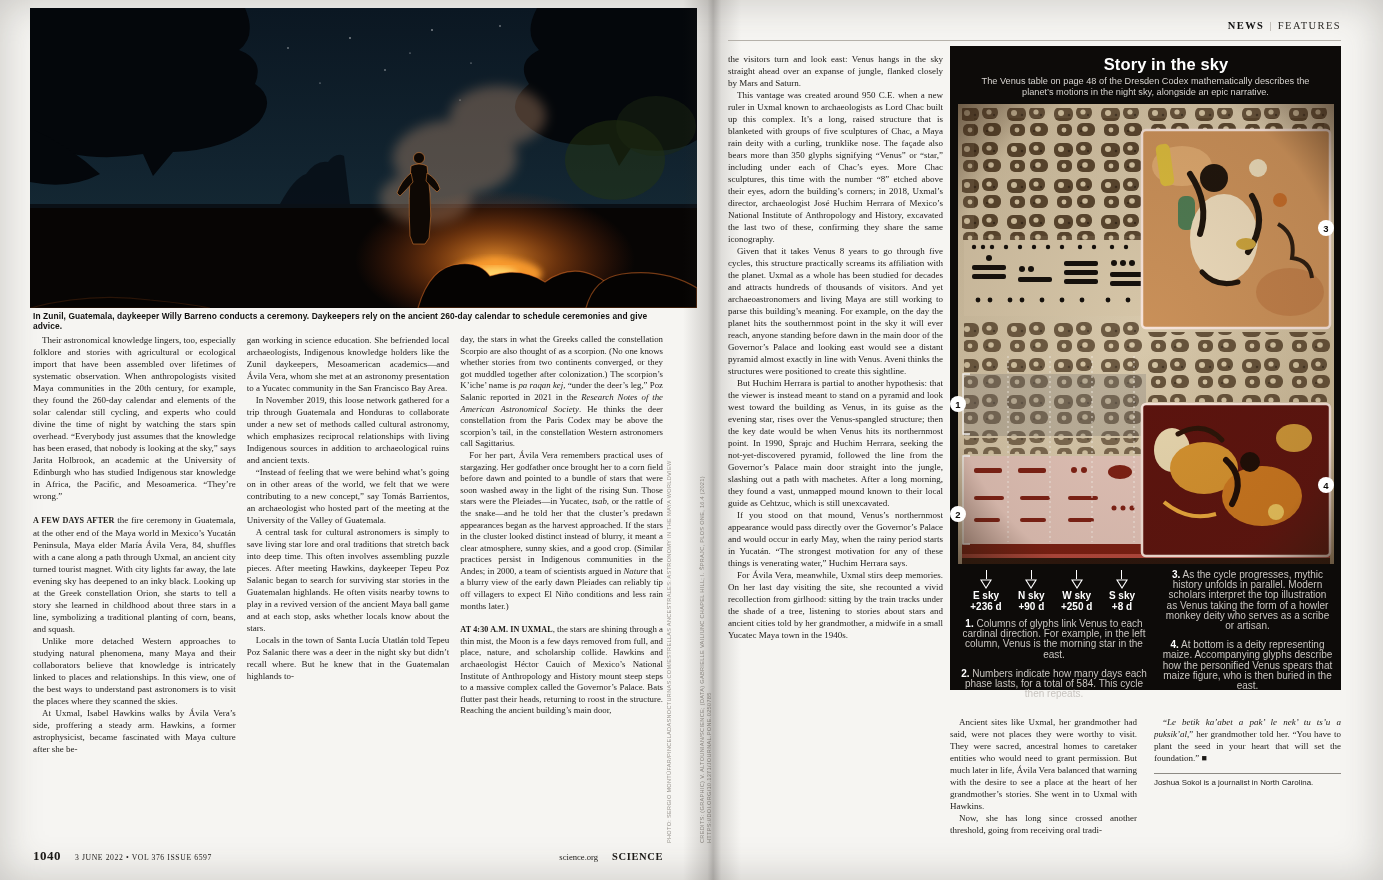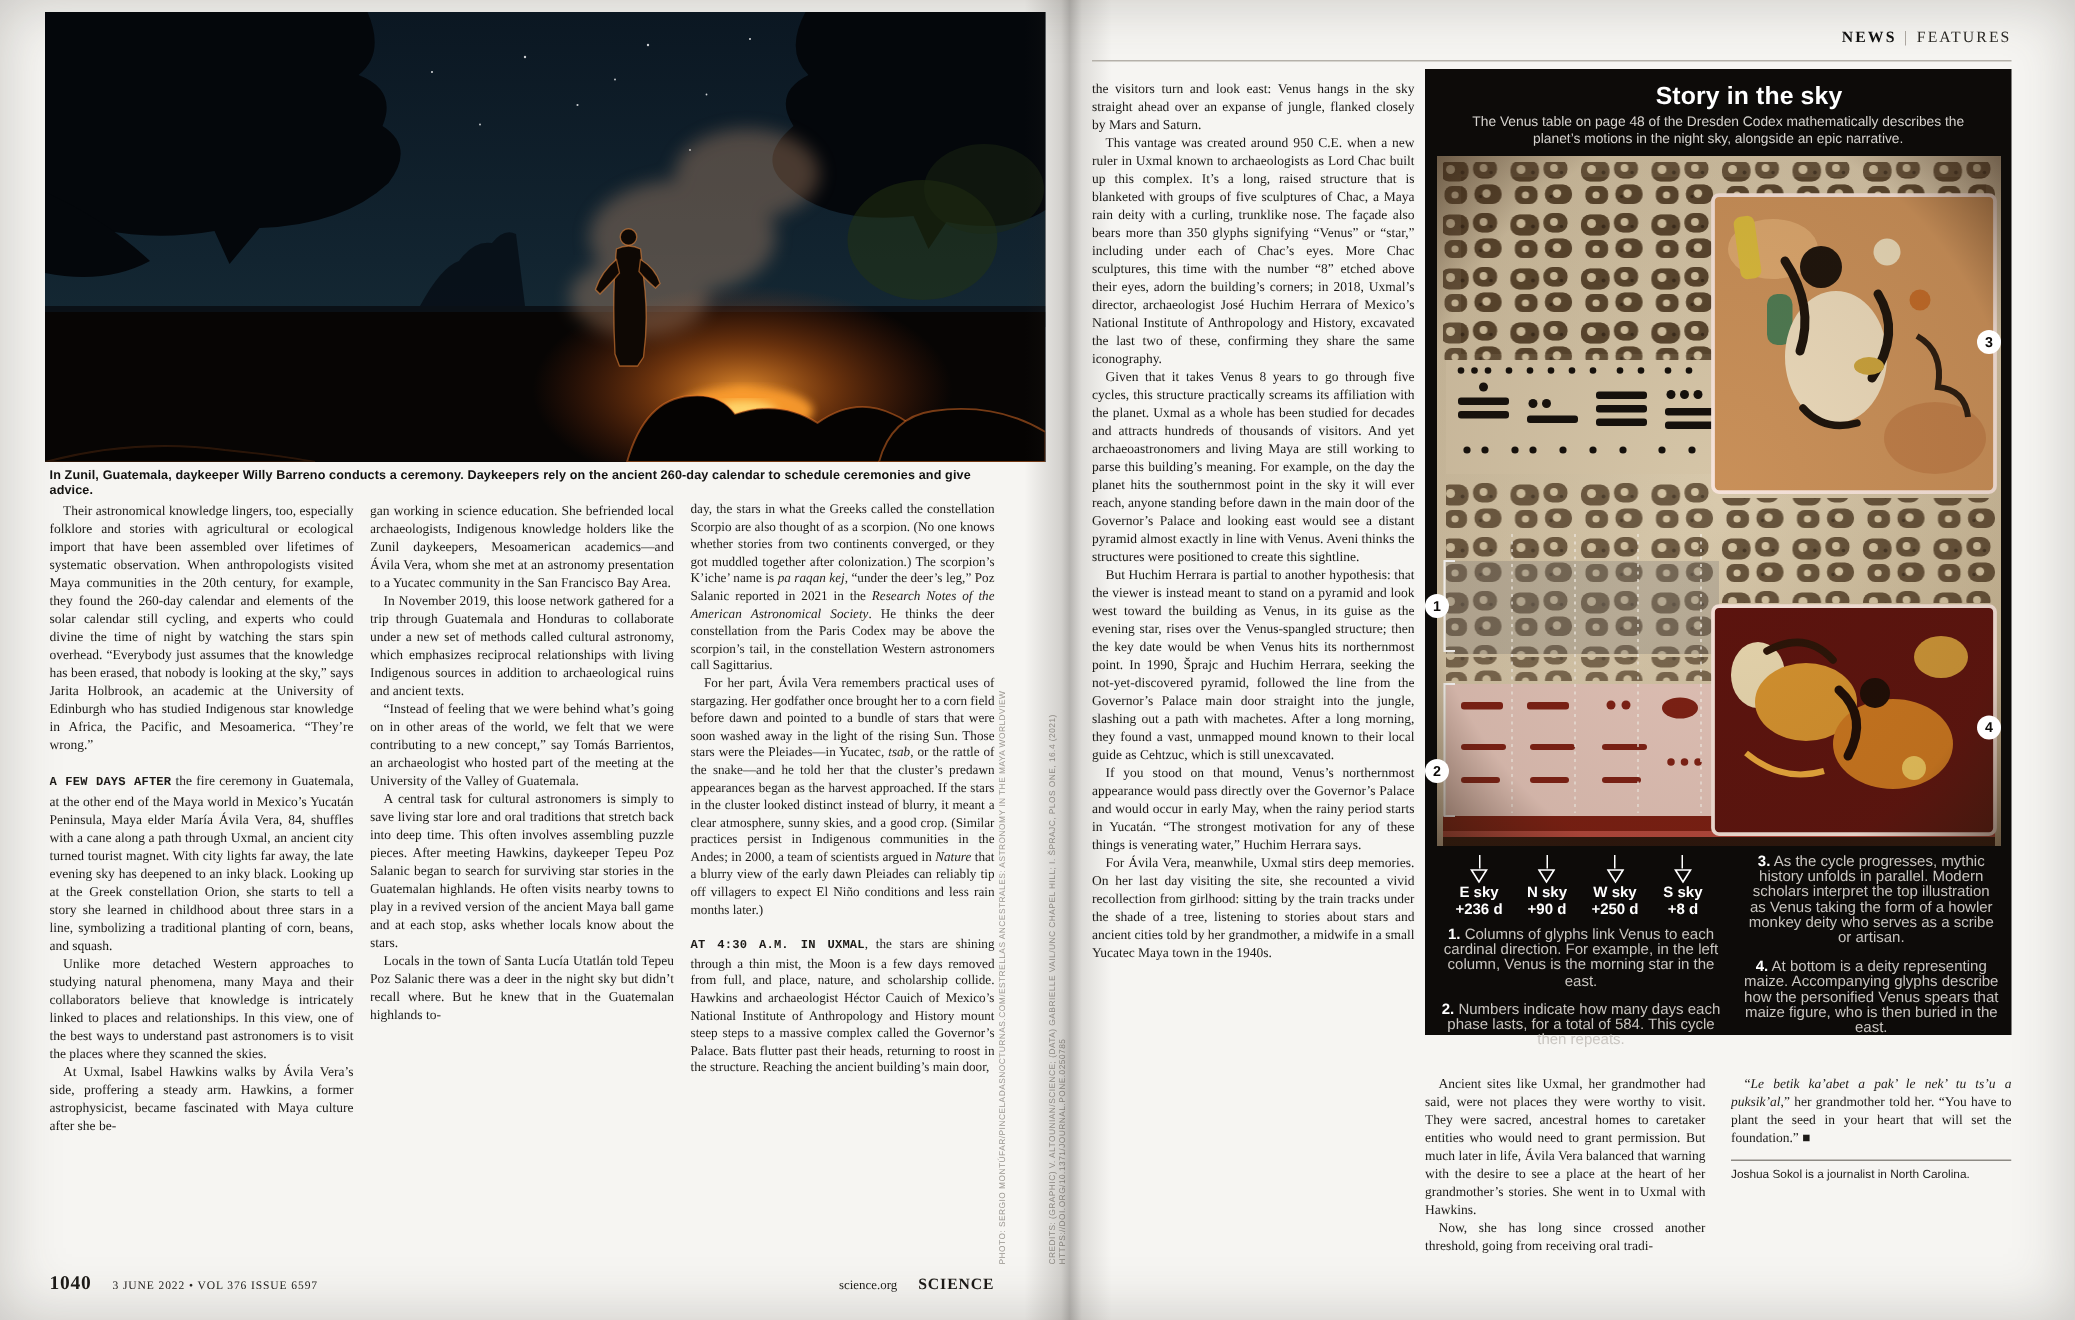--- a/index.html
+++ b/index.html
@@ -23,7 +23,7 @@
   .tight .p{font-size:8.8px;line-height:11.6px;}
   .p.ind{text-indent:9px;}
   .p.gap{margin-top:12px;}
-  .s-b{font-family:Liberation Mono, monospace;font-weight:bold;font-size:8.1px;letter-spacing:.1px;margin-top:40px;}
+  .s-b{font-family:Liberation Serif, serif;font-weight:bold;font-size:8.1px;letter-spacing:.1px;margin-top:40px;}
   .s-i{font-style:italic;}
   
   #rp-header{position:absolute;right:42px;top:20px;font-size:10.5px;letter-spacing:1.4px;}

